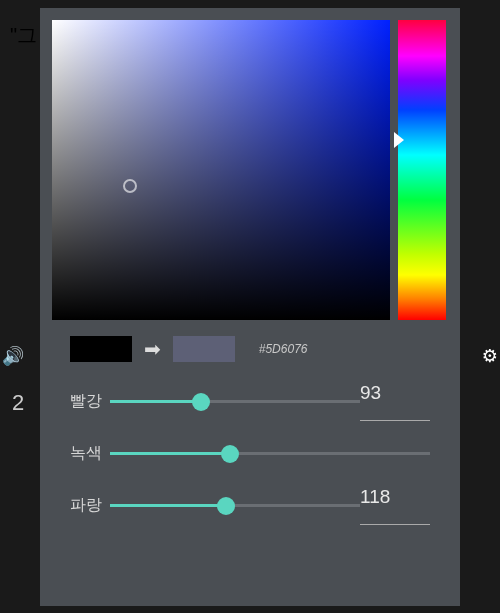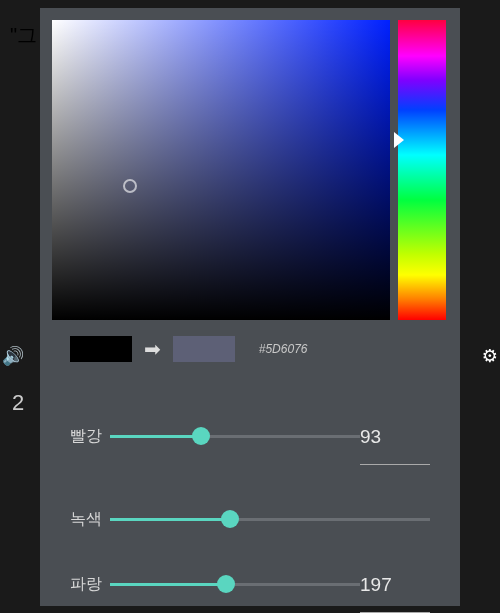--- a/index.html
+++ b/index.html
@@ -118,8 +118,8 @@
     }
     .rgb-row {
       display: flex;
+      align-items: center;
       margin-bottom: 22px;
-      margin-top: 44px;
     }
     .rgb-label {
       width: 40px;

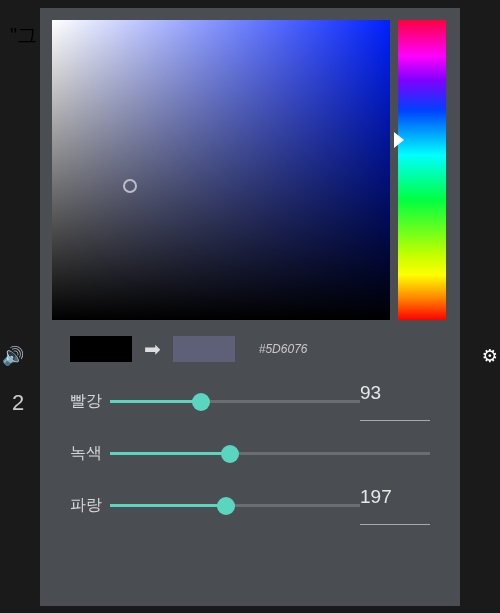--- a/index.html
+++ b/index.html
@@ -232,7 +232,7 @@
         </div>
         <div class="slider-thumb" style="left:46.3%"></div>
       </div>
-      <div class="rgb-value">197</div>
+      <div class="rgb-value">118</div>
     </div>
   </div>
 

